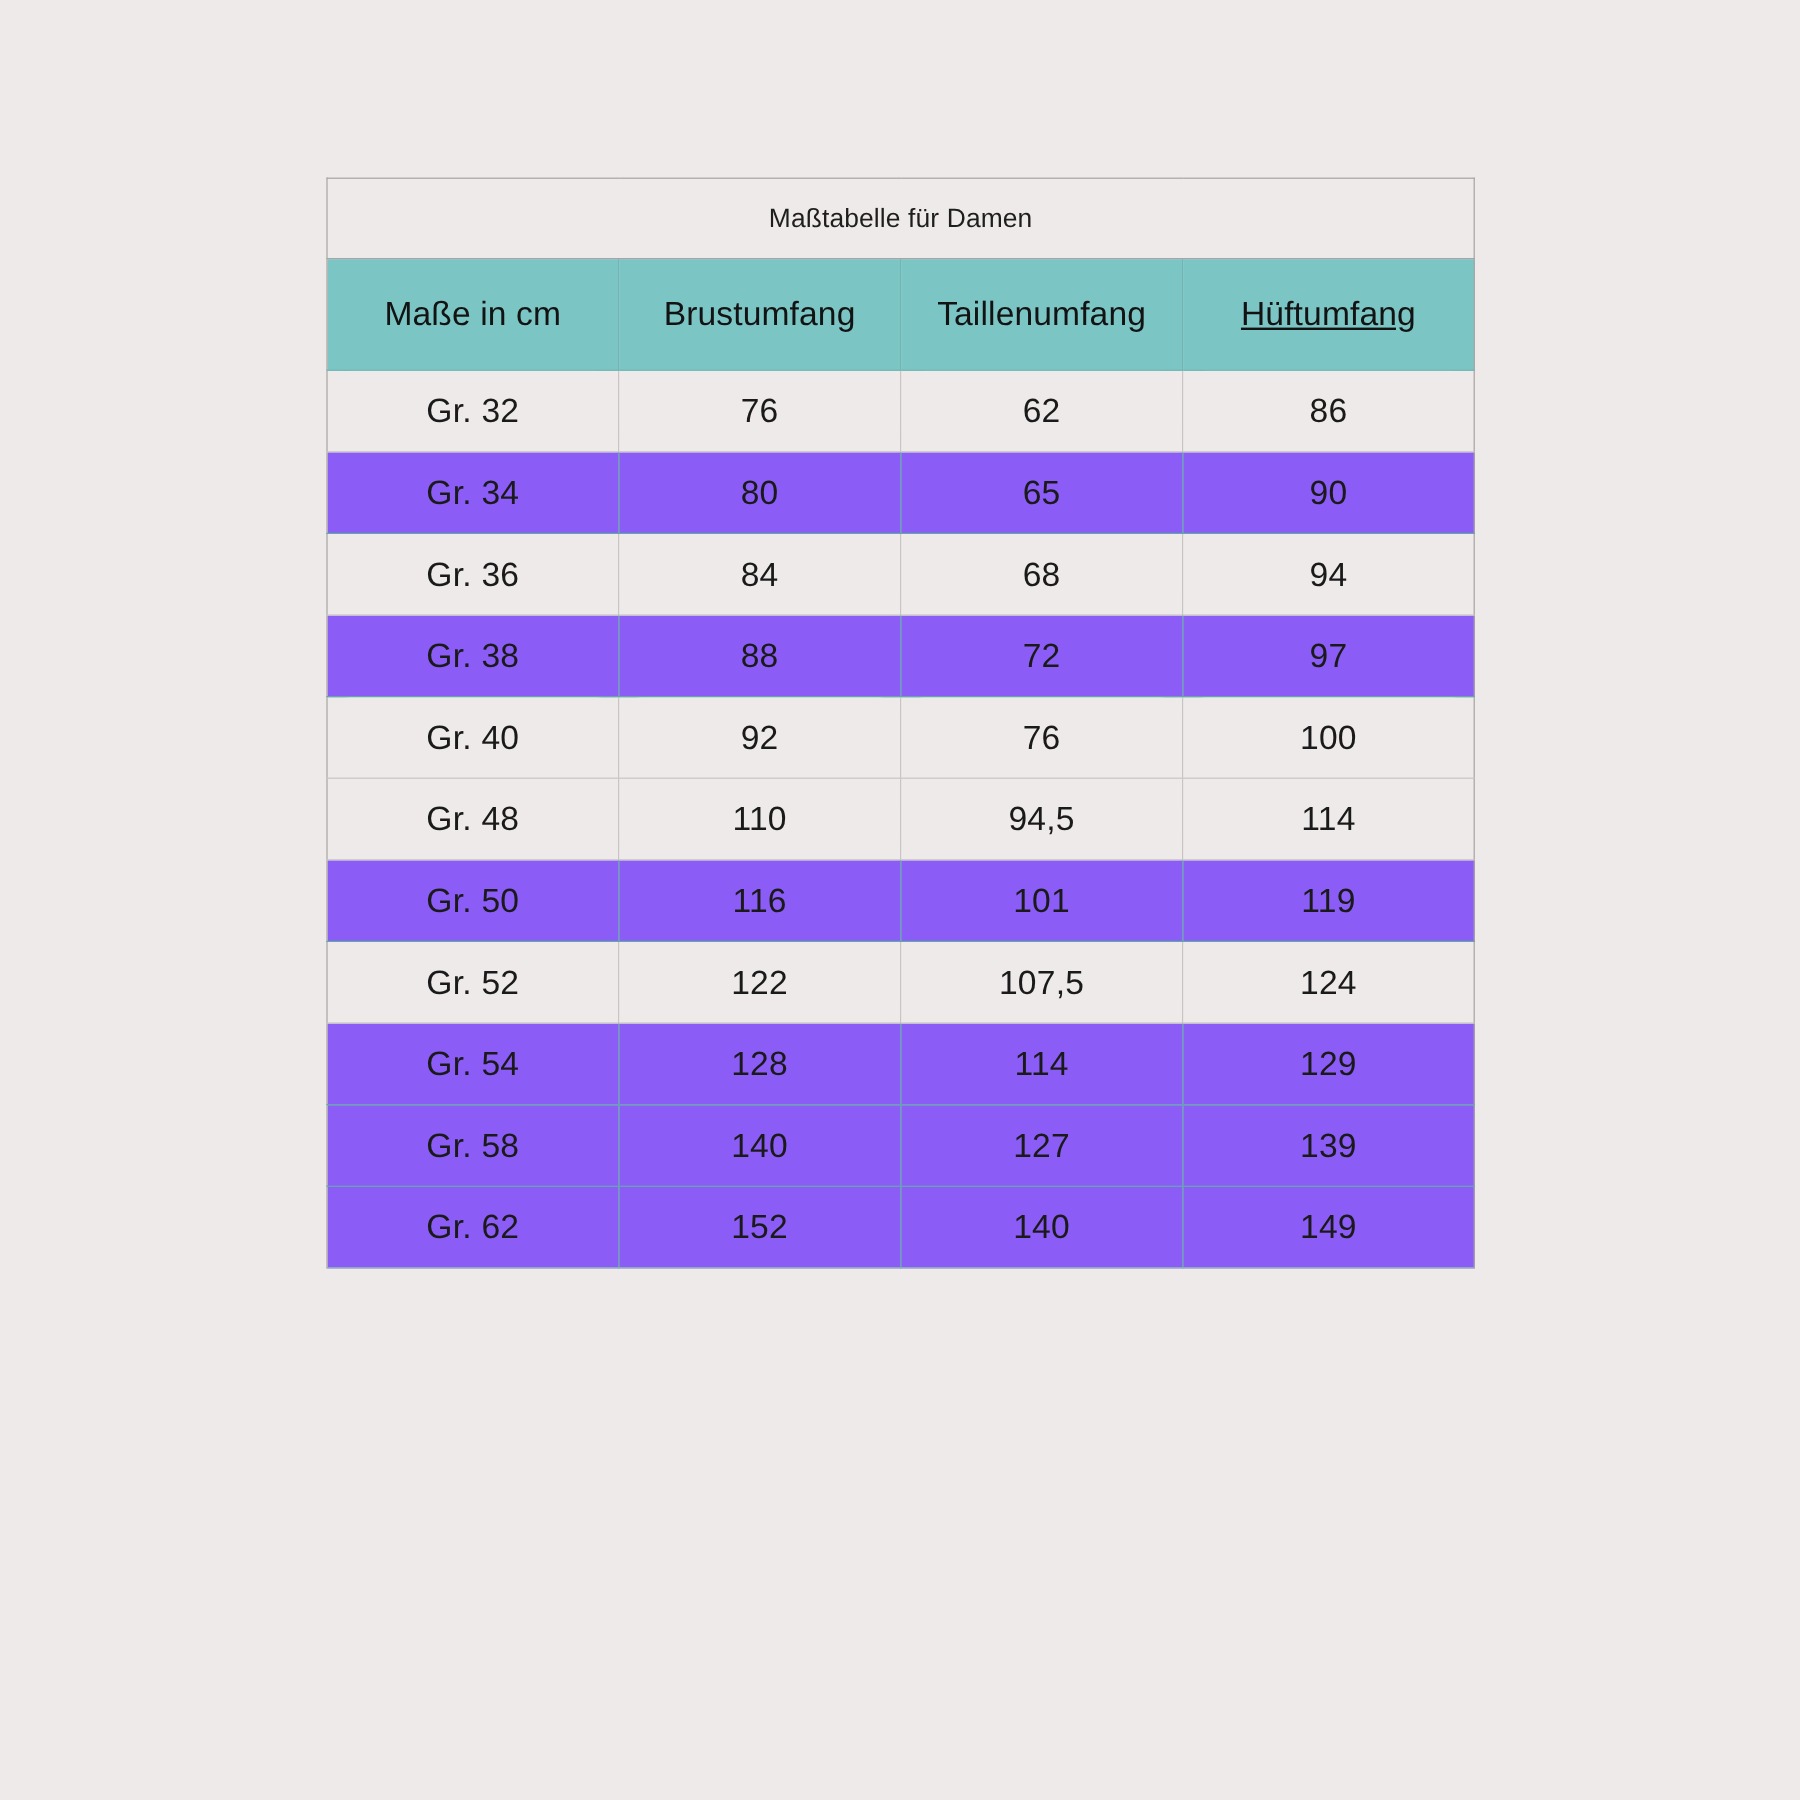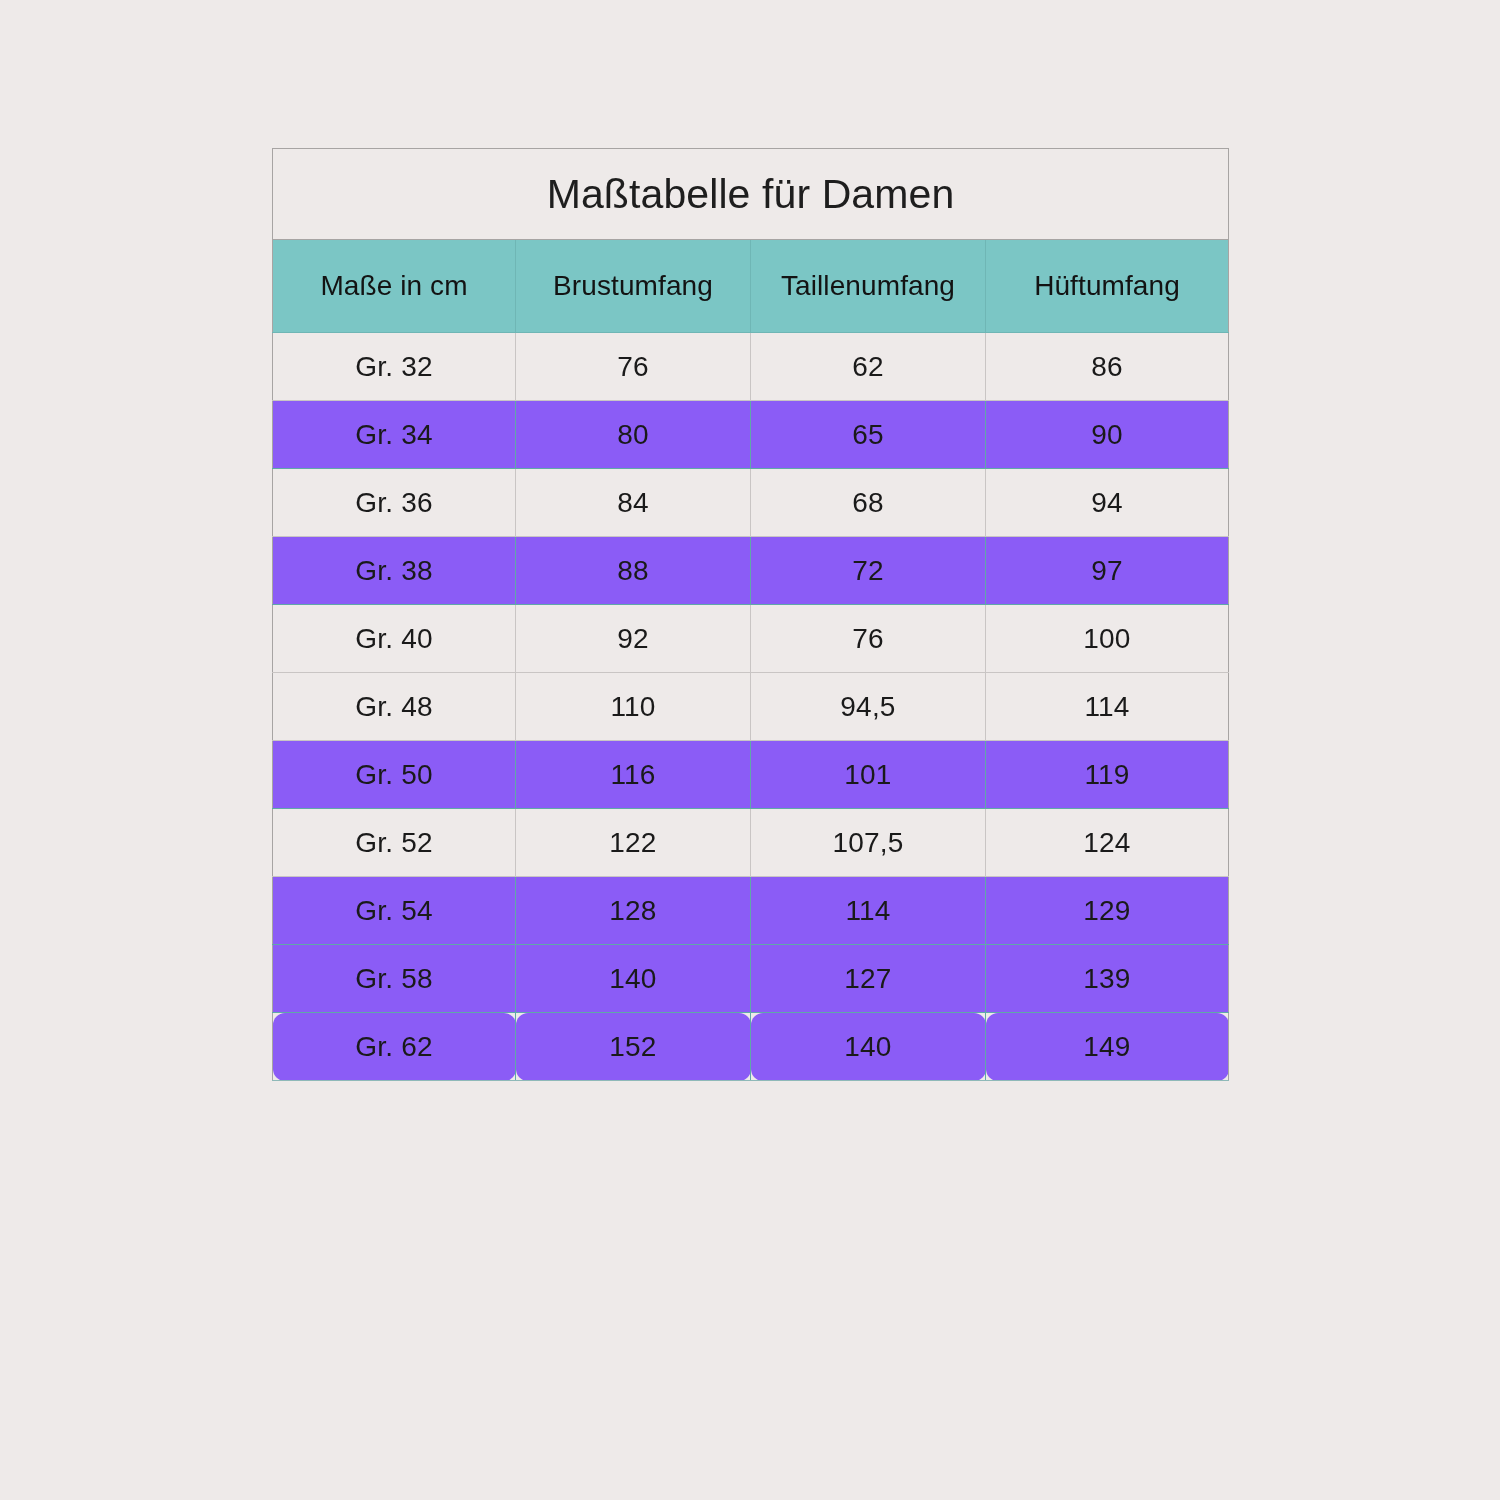--- a/index.html
+++ b/index.html
@@ -50,11 +50,11 @@
     background: #EEEAE9;
     text-align: center;
     vertical-align: middle;
-    font-size: 41px;
+    font-size: 22px;
     font-weight: 400;
     color: #1E1E1E;
     letter-spacing: 0.1px;
-    padding: 12px 8px;
+    padding: 0 8px;
   }
 
   

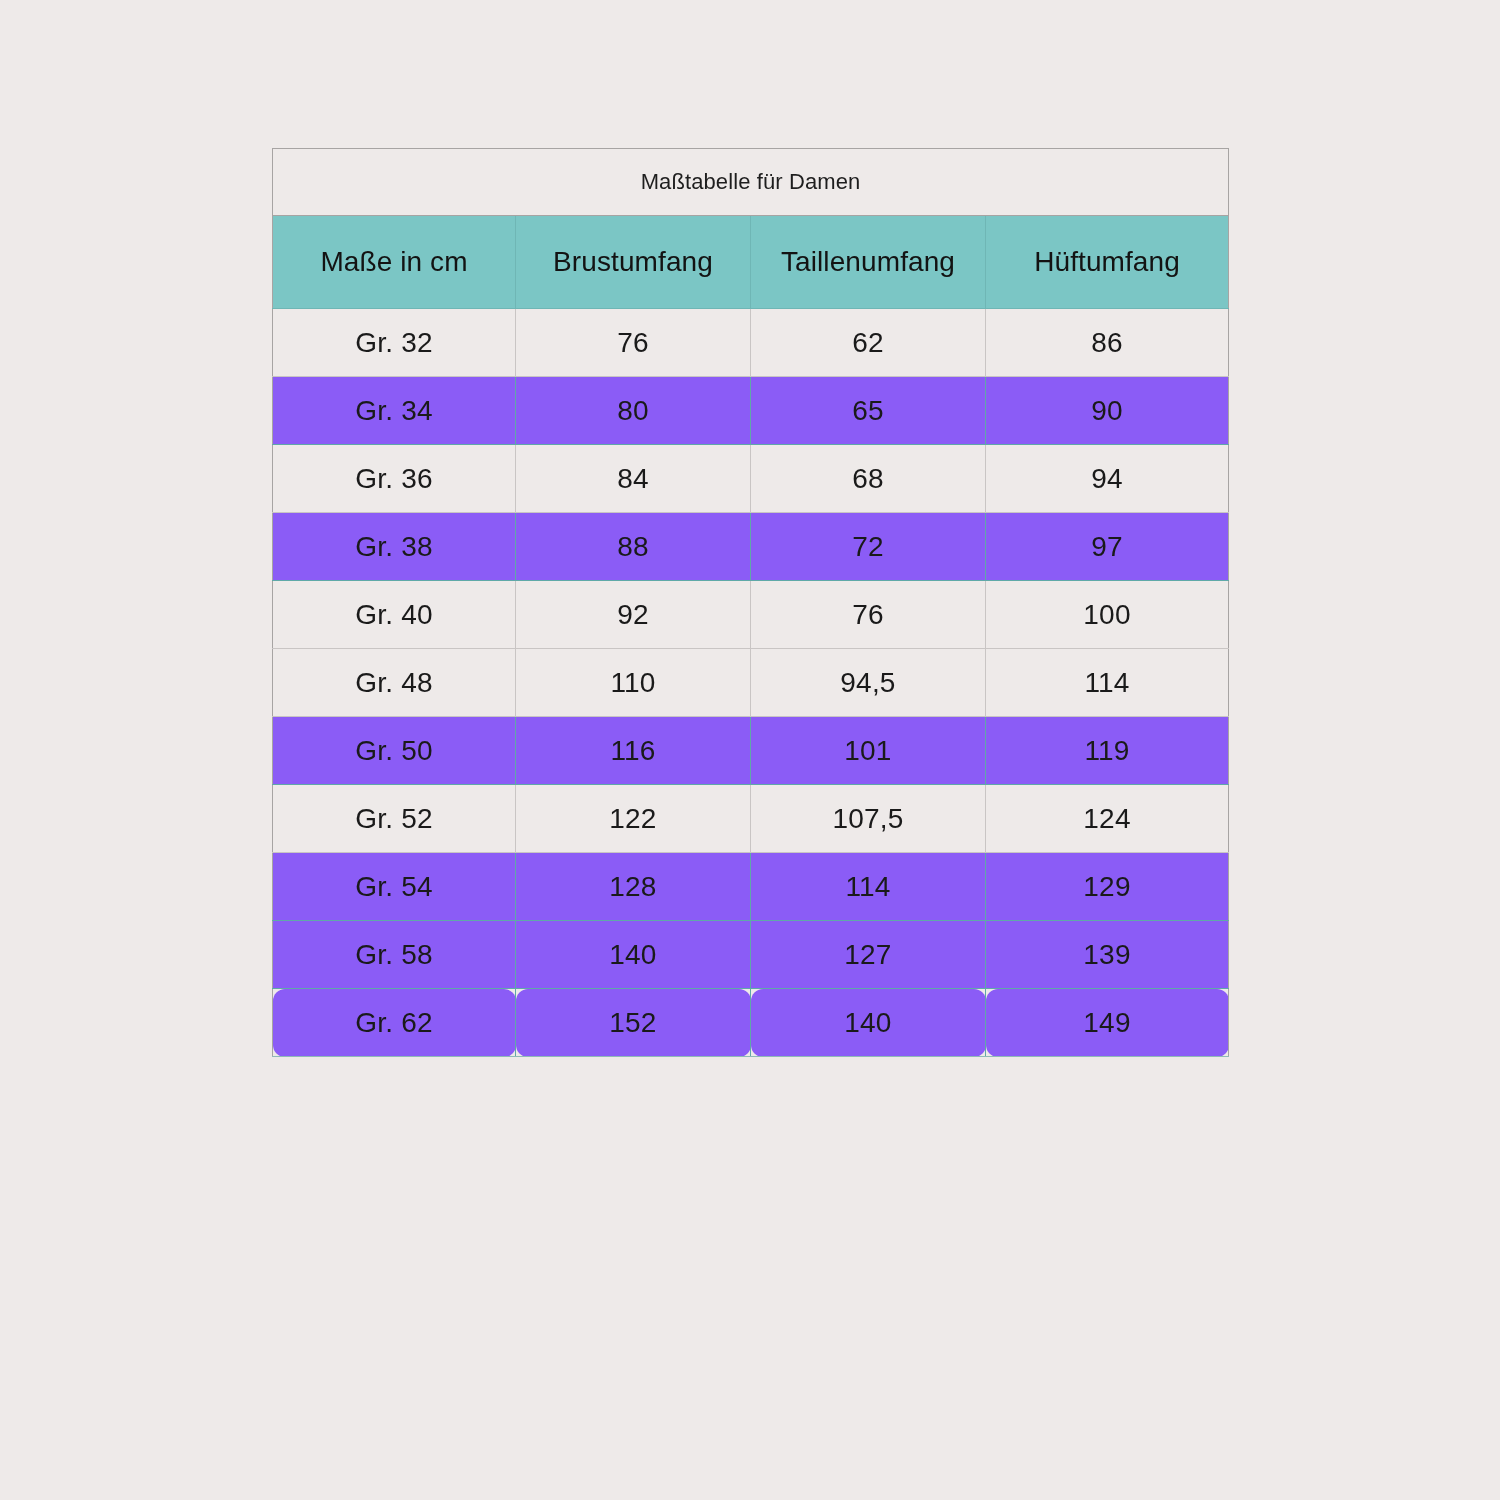--- a/index.html
+++ b/index.html
@@ -109,7 +109,7 @@
   tbody tr.data-row:last-child > td  { border-bottom: 1px solid #8FB9B8; border-radius: 12px; }
 
   tr.header-row > th:first-child { border-left: 1px solid #A7A4A3; }
-  tr.header-row > th:last-child  { border-right: 1px solid #A7A4A3; }
+  tr.header-row > th:last-child  { border-right: 1px solid #A7A4A3; text-decoration: underline; }
 </style>
 </head>
 <body>

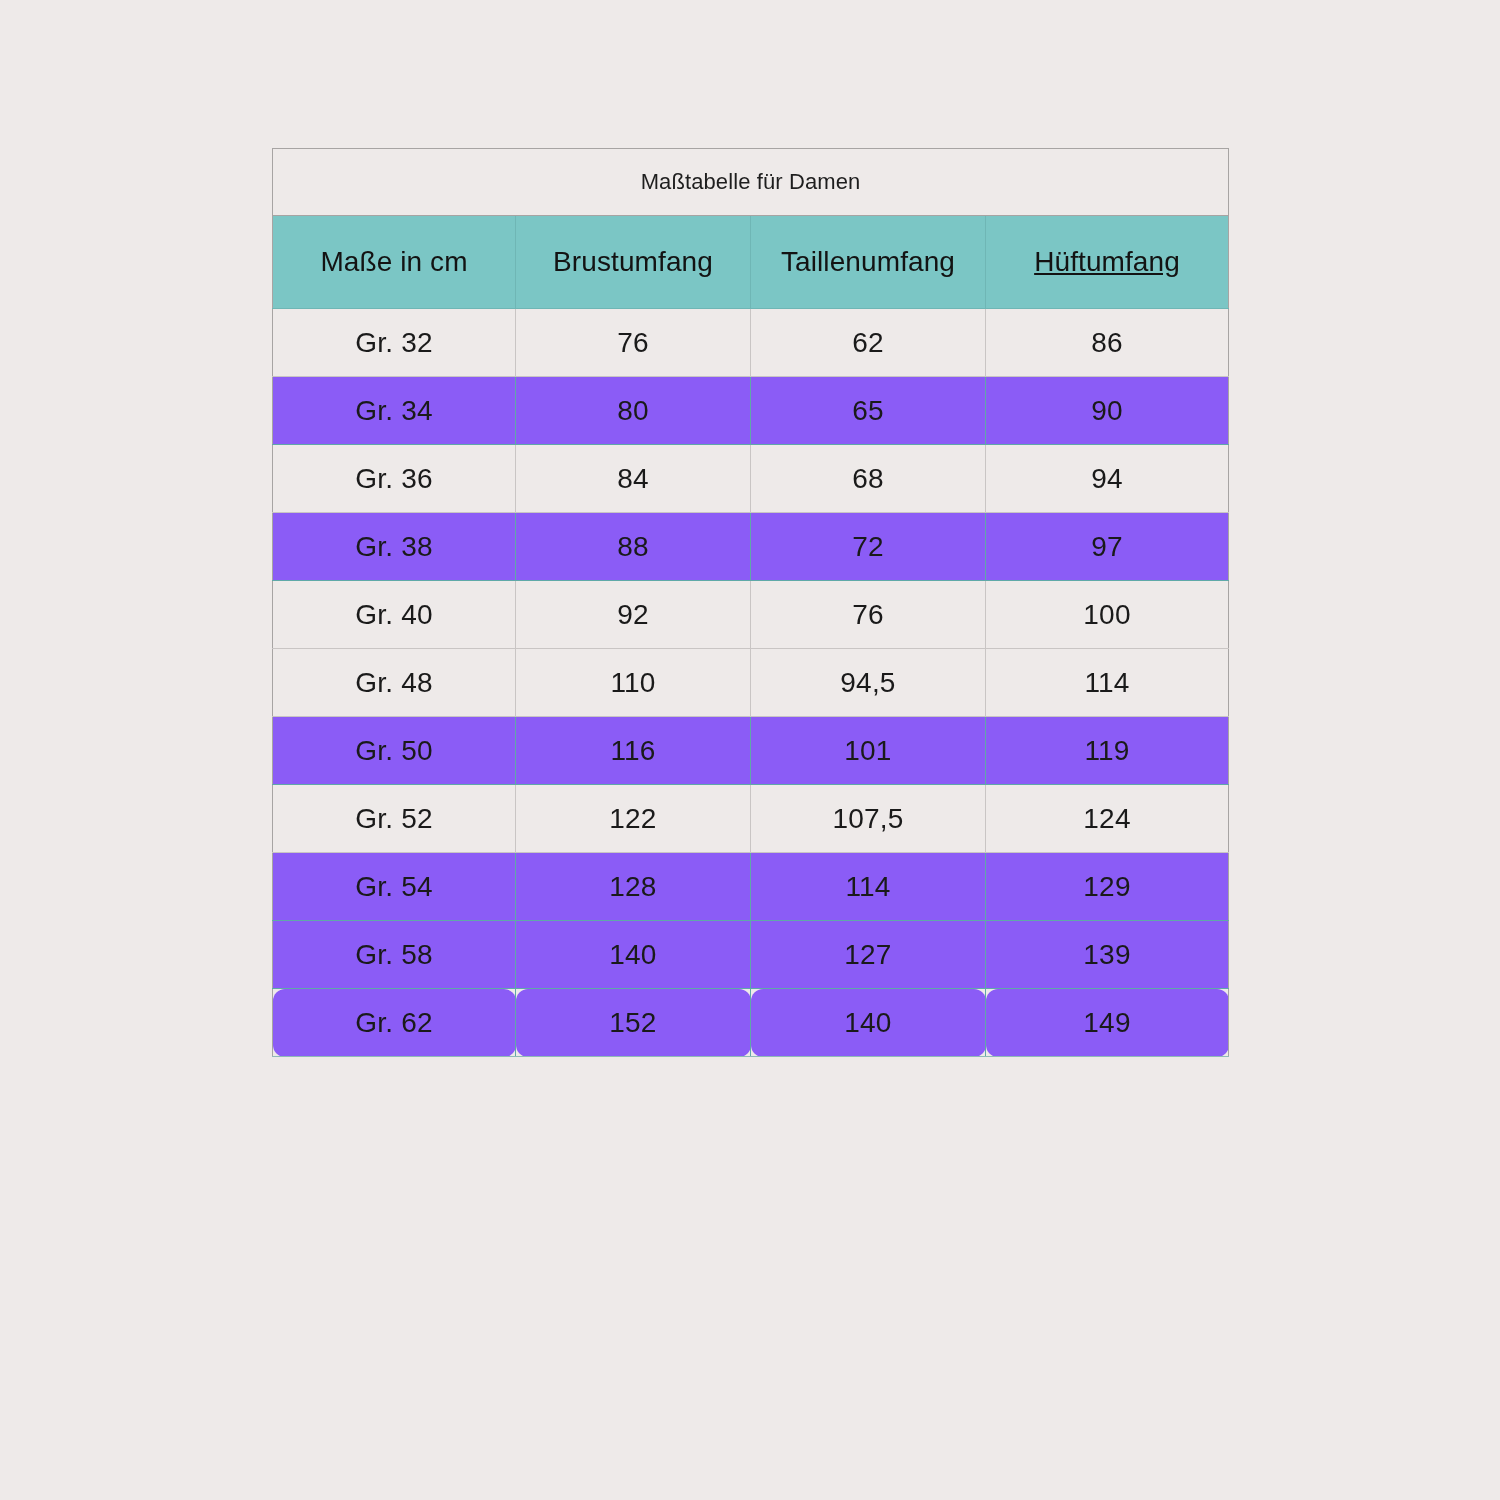--- a/index.html
+++ b/index.html
@@ -106,7 +106,7 @@
   
   tbody tr.data-row > td:first-child { border-left: 1px solid #A7A4A3; }
   tbody tr.data-row > td:last-child  { border-right: 1px solid #A7A4A3; }
-  tbody tr.data-row:last-child > td  { border-bottom: 1px solid #8FB9B8; border-radius: 12px; }
+  tbody tr.data-row:last-child > td  { border-bottom: 1px solid #8FB9B8; }
 
   tr.header-row > th:first-child { border-left: 1px solid #A7A4A3; }
   tr.header-row > th:last-child  { border-right: 1px solid #A7A4A3; text-decoration: underline; }

